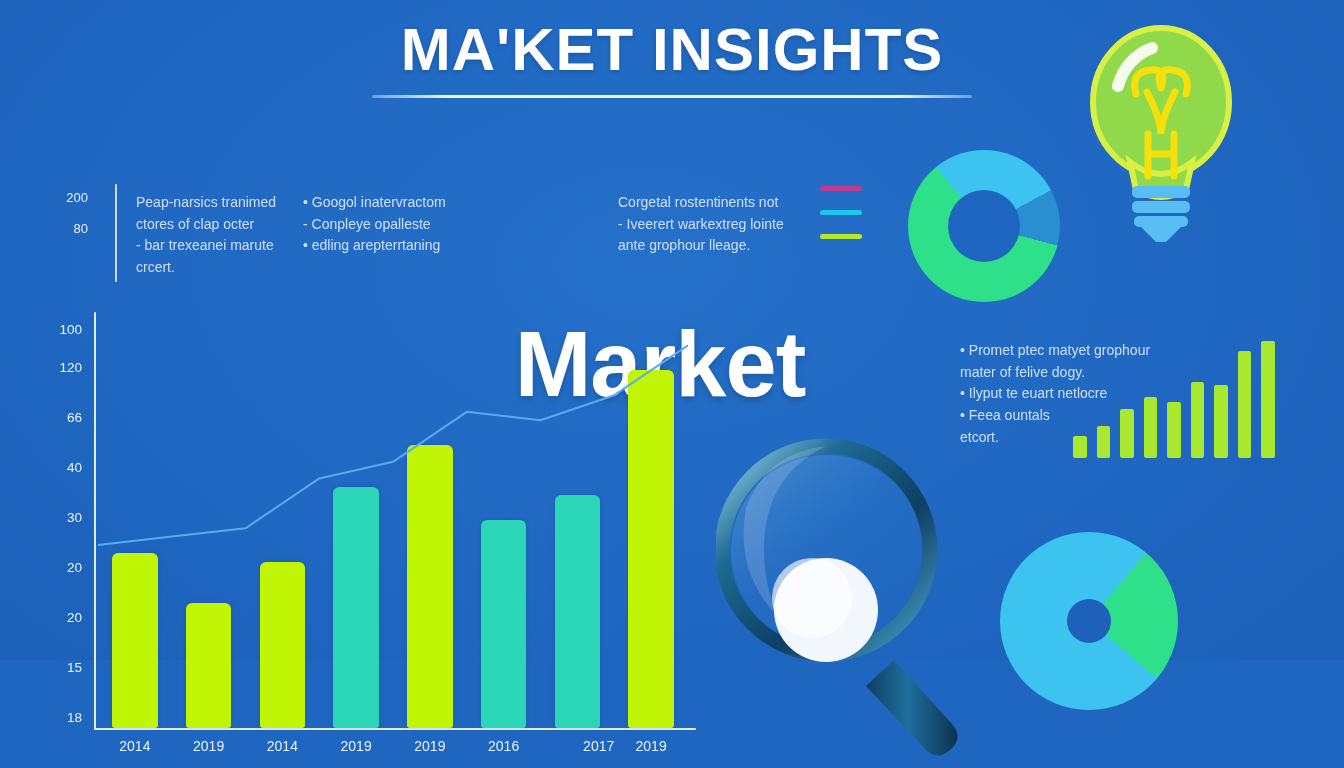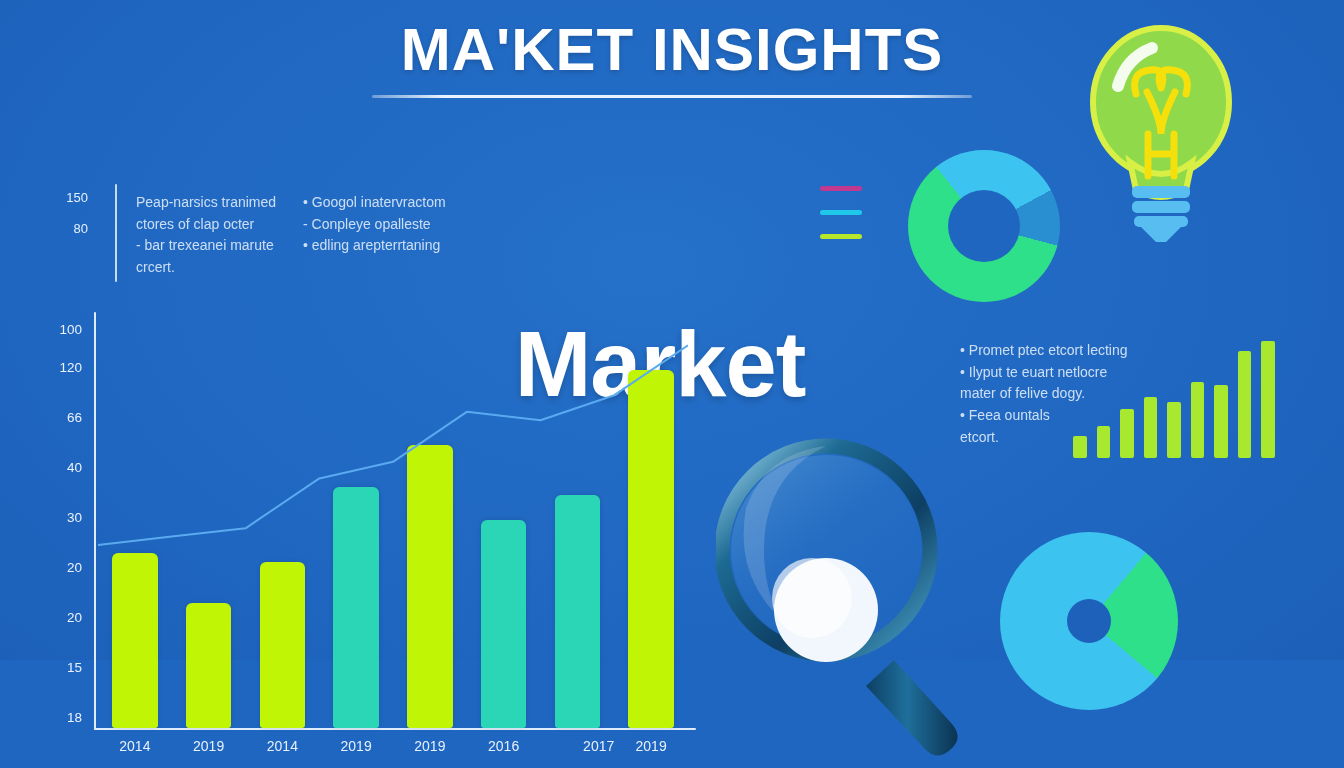--- a/index.html
+++ b/index.html
@@ -133,7 +133,7 @@
 
   <div id="top-panel">
     <div class="scale-col">
-      <span>150</span>
+      <span>200</span>
       <span>80</span>
     </div>
     <div class="vrule"></div>

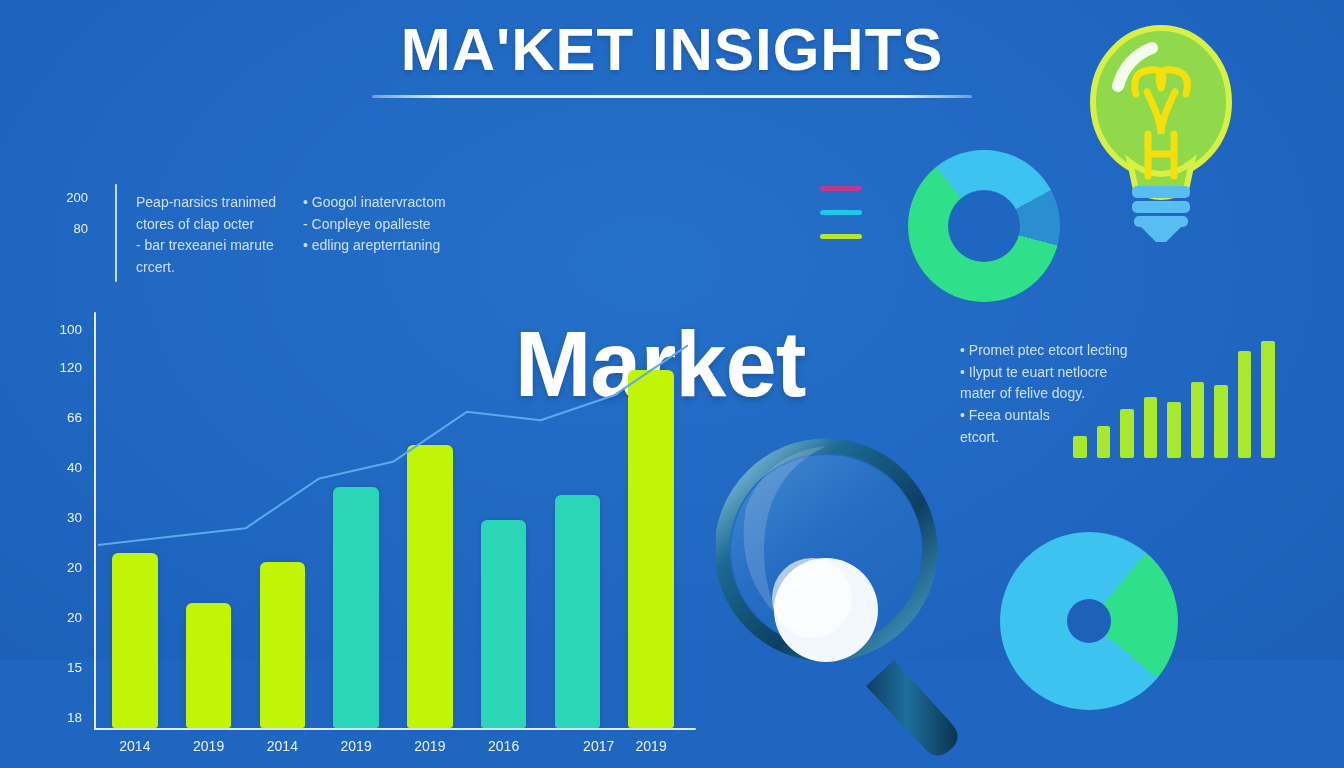--- a/index.html
+++ b/index.html
@@ -147,6 +147,11 @@
       <span class="bullet-line">• Googol inatervractom</span>
       <span class="bullet-line">- Conpleye opalleste</span>
       <span class="bullet-line">• edling arepterrtaning</span>
+    </div>
+    <div class="col-c txt blurry">
+      <span class="bullet-line">Corgetal rostentinents not</span>
+      <span class="bullet-line">- Iveerert warkextreg lointe</span>
+      <span class="bullet-line">ante grophour lleage.</span>
     </div>
   </div>
 

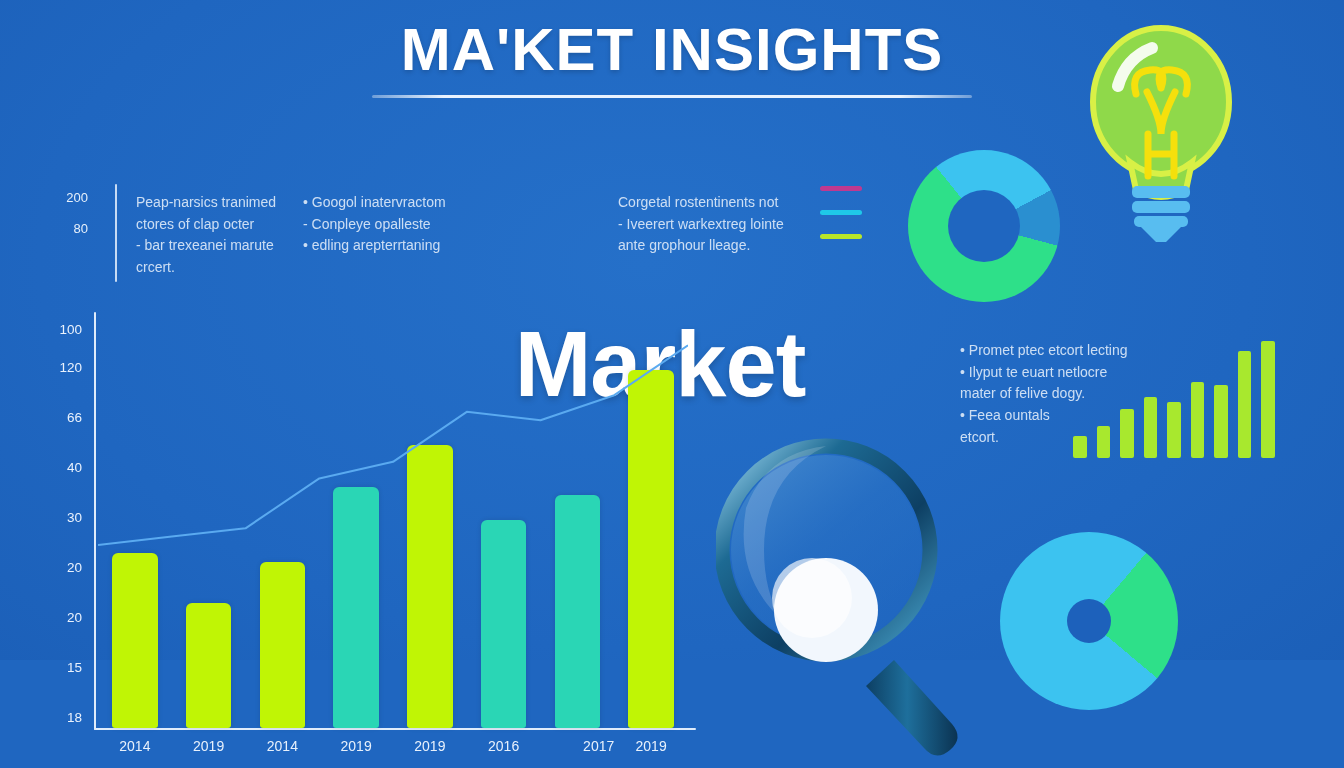--- a/index.html
+++ b/index.html
@@ -224,7 +224,7 @@
   </div>
 
   <div id="right-bullets" class="txt blurry">
-    <span class="bullet-line">• Promet ptec etcort lecting</span>
+    <span class="bullet-line">• Promet ptec matyet grophour</span>
     <span class="bullet-line">• Ilyput te euart netlocre</span>
     <span class="bullet-line">mater of felive dogy.</span>
     <span class="bullet-line">• Feea ountals</span>

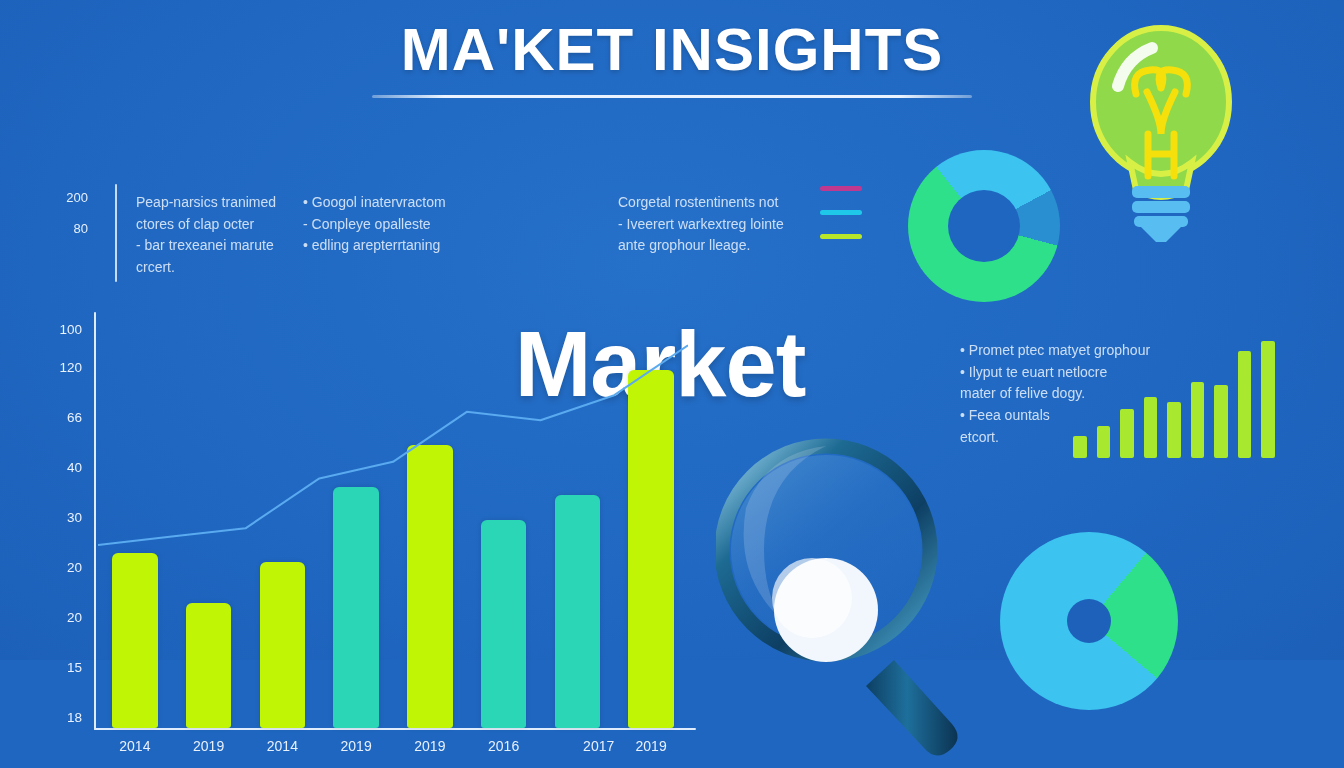--- a/index.html
+++ b/index.html
@@ -225,8 +225,8 @@
 
   <div id="right-bullets" class="txt blurry">
     <span class="bullet-line">• Promet ptec matyet grophour</span>
+    <span class="bullet-line">mater of felive dogy.</span>
     <span class="bullet-line">• Ilyput te euart netlocre</span>
-    <span class="bullet-line">mater of felive dogy.</span>
     <span class="bullet-line">• Feea ountals</span>
     <span class="bullet-line">etcort.</span>
   </div>

